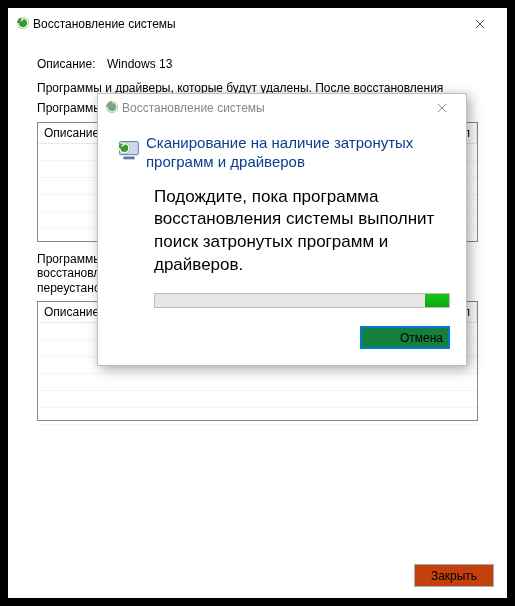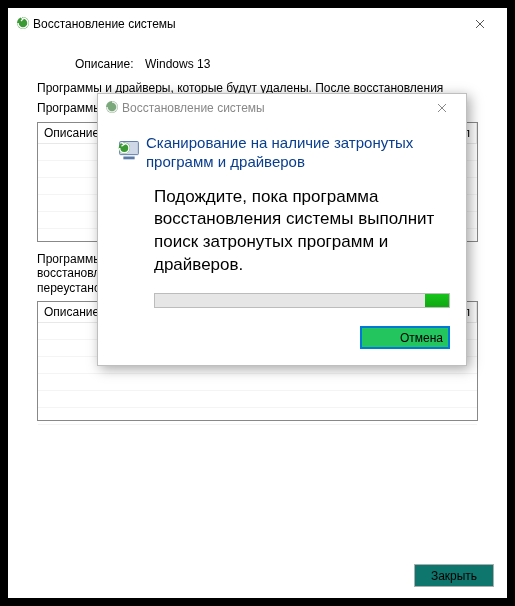--- a/index.html
+++ b/index.html
@@ -38,7 +38,7 @@
     position: relative;
   }
   .row { display: flex; margin-bottom: 10px; }
-  .lbl { width: 70px; margin-left: 38px; }
+  .lbl { width: 70px; }
   .val { }
   .para { margin: 6px 0; line-height: 1.2; }
   .table {

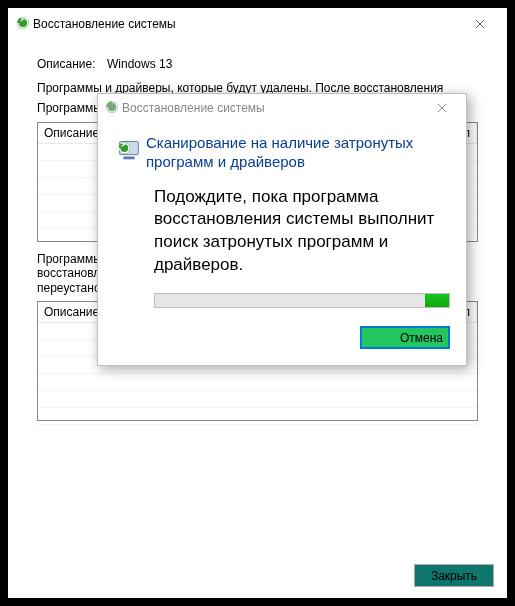--- a/index.html
+++ b/index.html
@@ -148,7 +148,7 @@
   .btn-primary {
     min-width: 78px;
     height: 23px;
-    background: #22c55e;
+    background: #15803d;
     border: 1px solid #0078d7;
     box-shadow: inset 0 0 0 1px #0078d7;
     font-size: 12px;

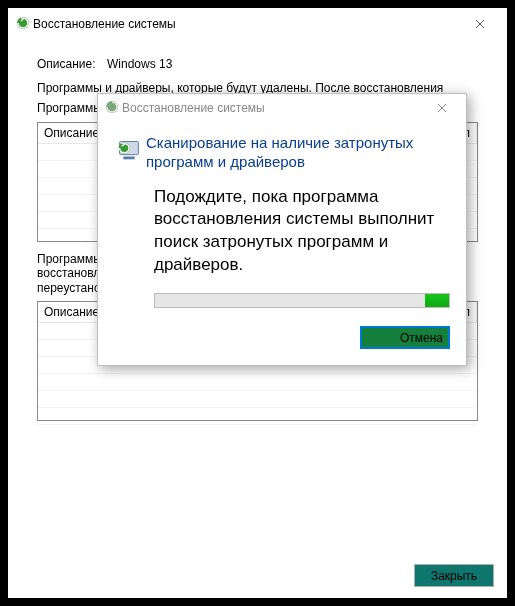--- a/index.html
+++ b/index.html
@@ -75,7 +75,7 @@
   .btn {
     min-width: 80px;
     height: 23px;
-    background: #0f766e;
+    background: #c2410c;
     border: 1px solid #adadad;
     font-size: 12px;
     font-family: inherit;

